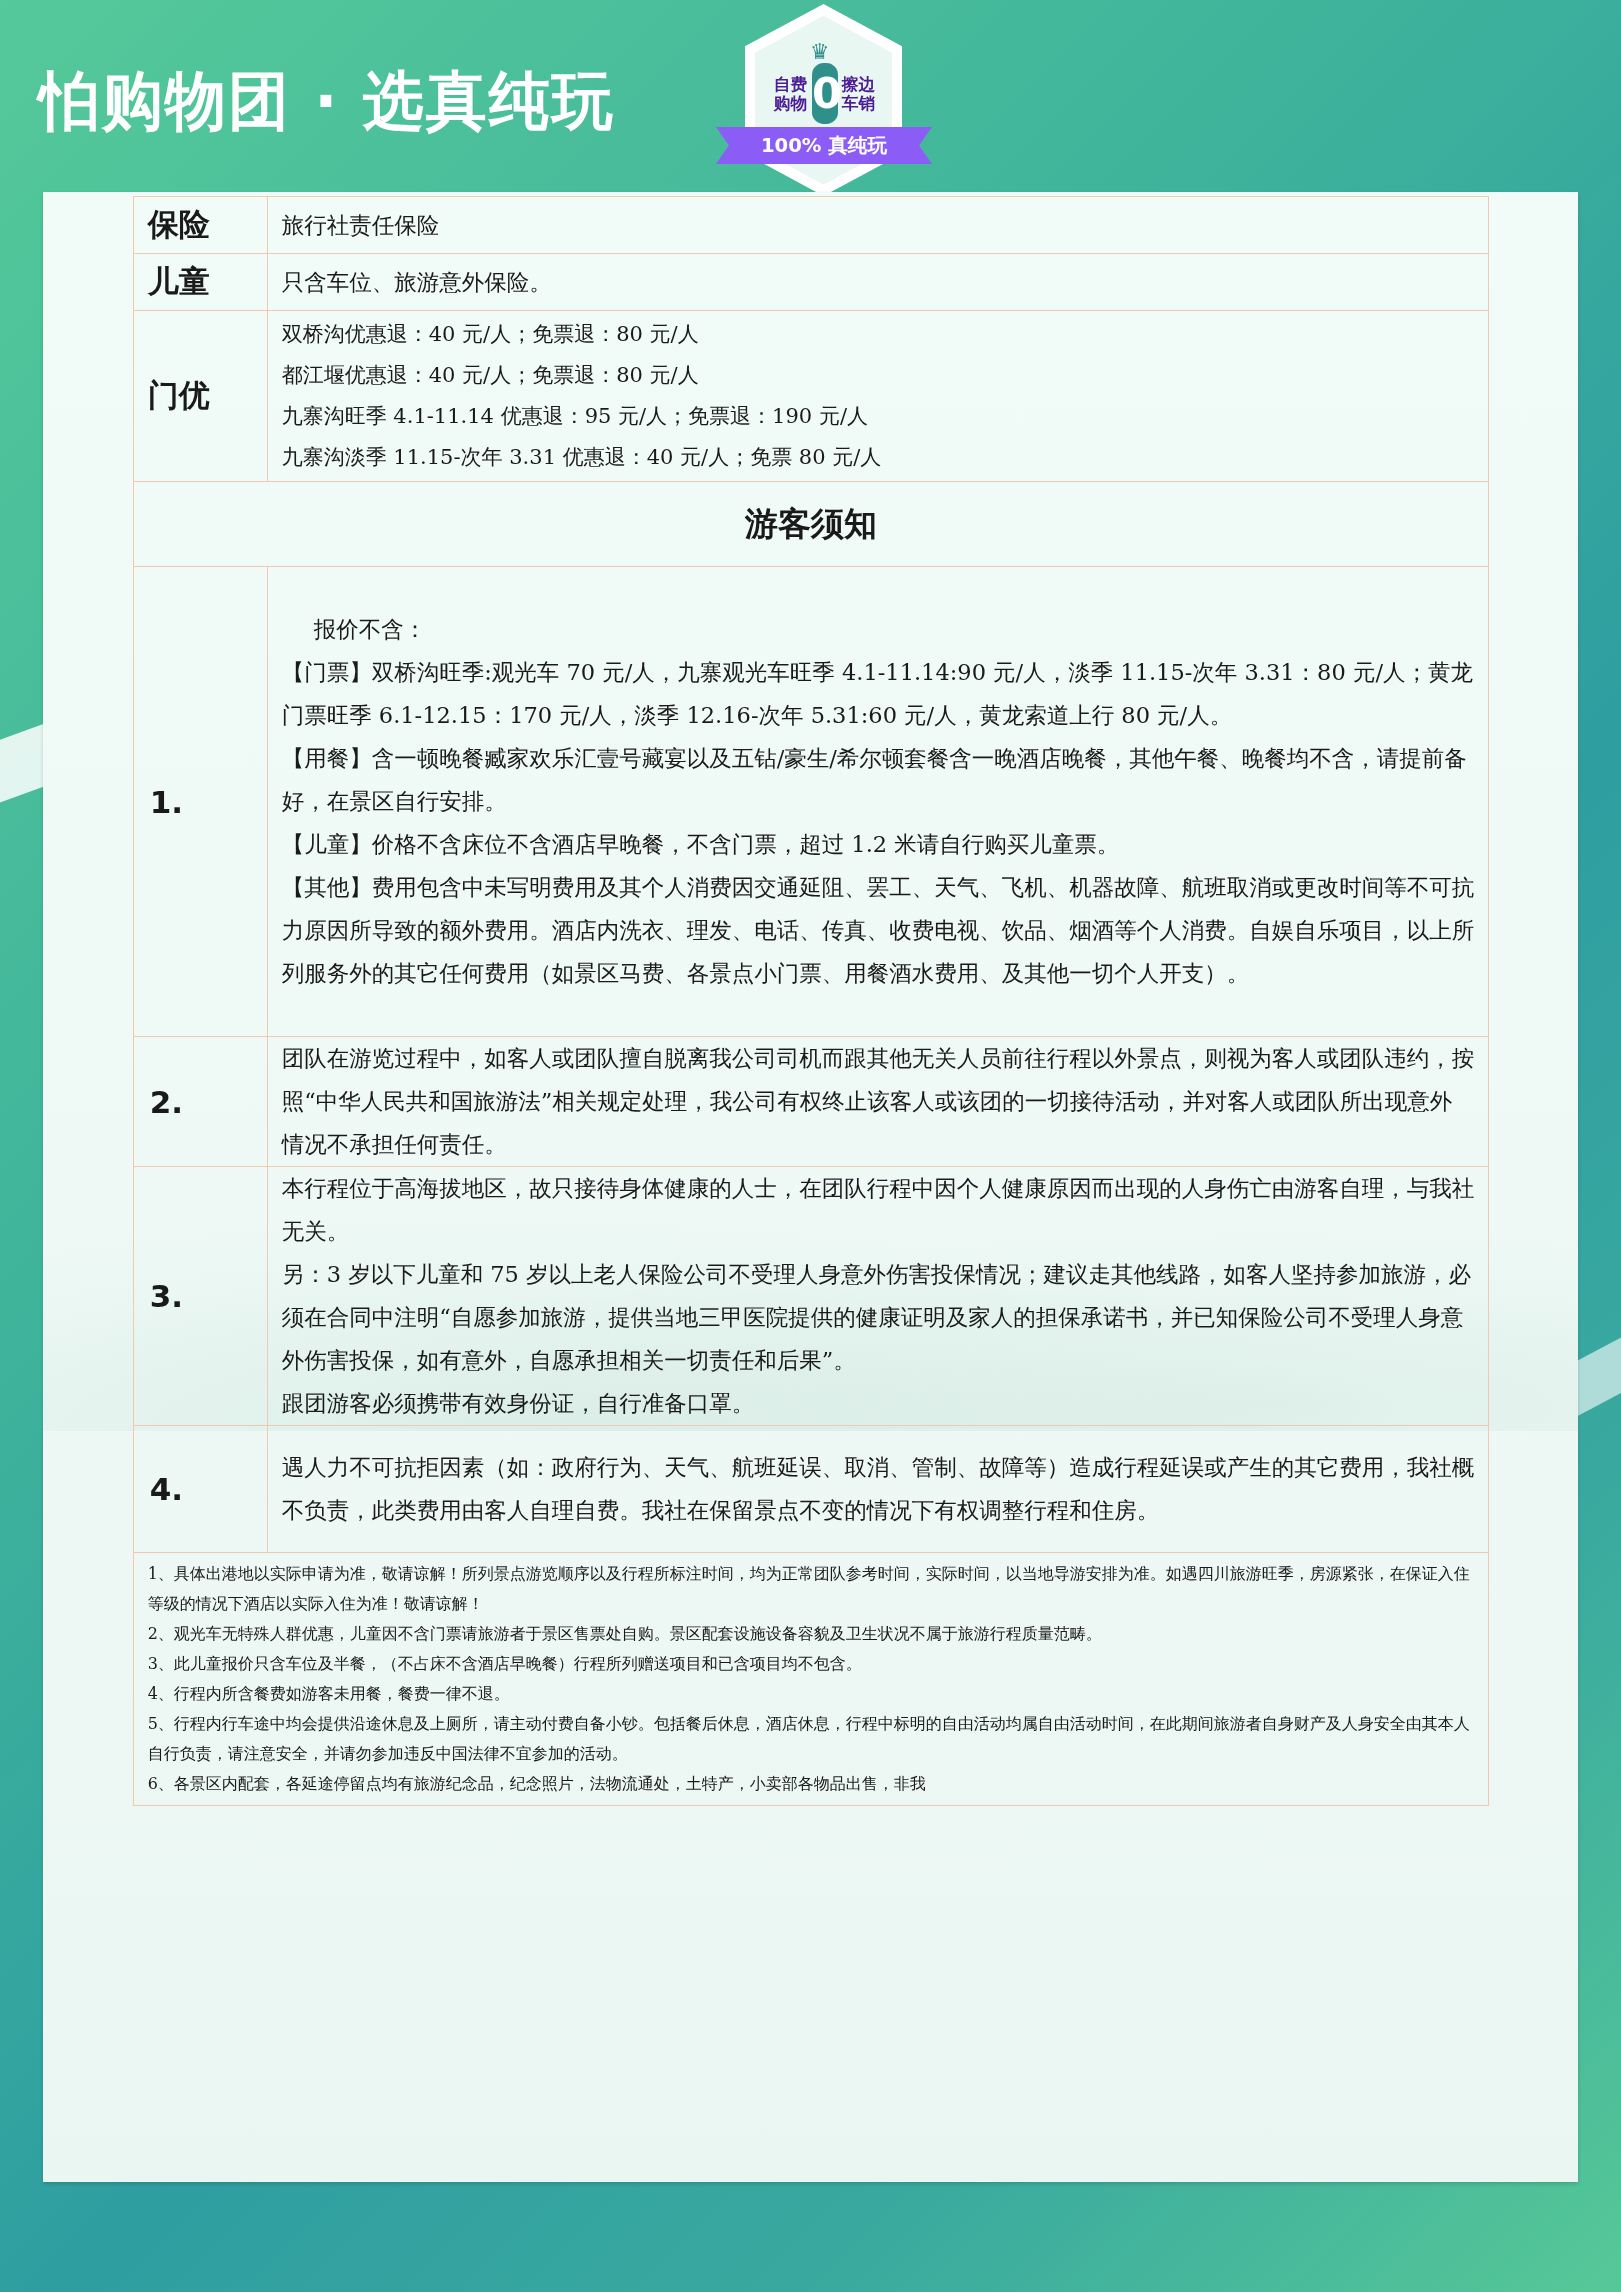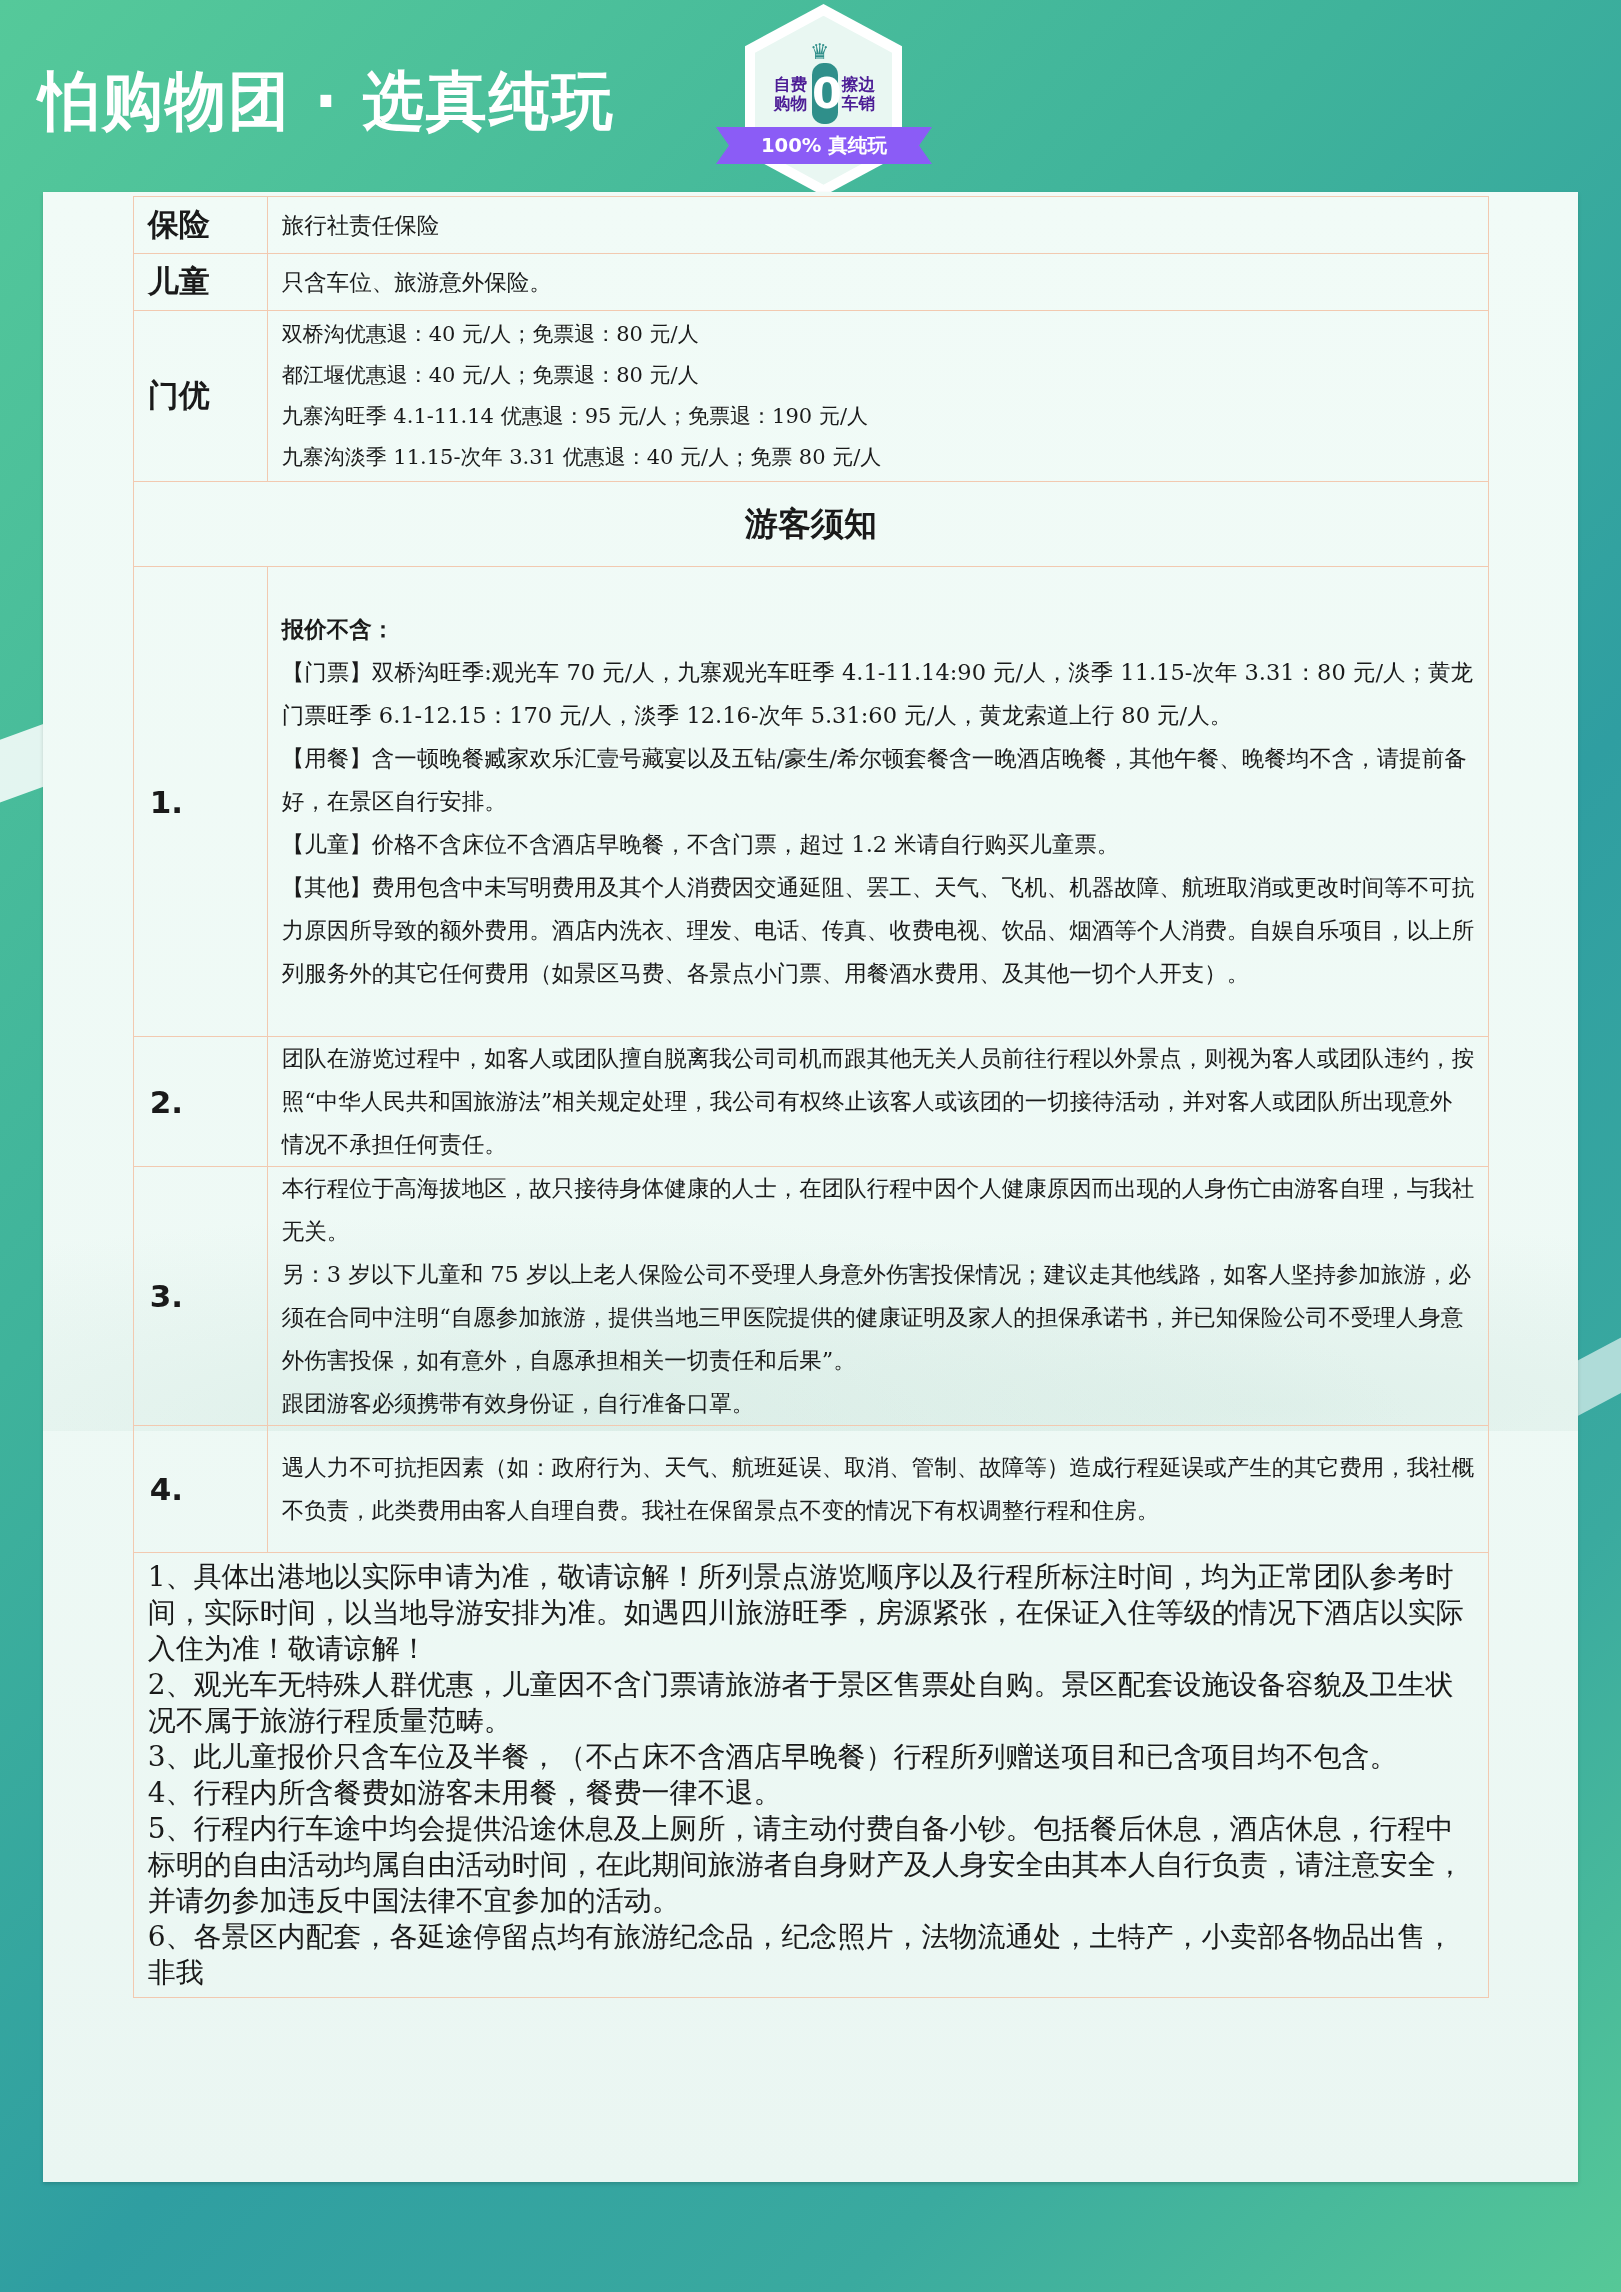--- a/index.html
+++ b/index.html
@@ -96,7 +96,7 @@
     font-weight: bold; font-size: 33px; color: #333; height: 82px;
   }
   .line { display: block; }
-  .bold-line { font-family: "DejaVu Sans", sans-serif; font-weight: bold; }
+  .bold-line { font-family: "DejaVu Sans", sans-serif; font-weight: normal; margin-left: 32px; }
   .booking-cell { font-size: 28px; line-height: 36px; padding: 5.9px 13.7px 5.9px 13.7px; }
   .mountains {
     position: absolute; left: 43px; top: 1176px; width: 1535px; height: 255px;

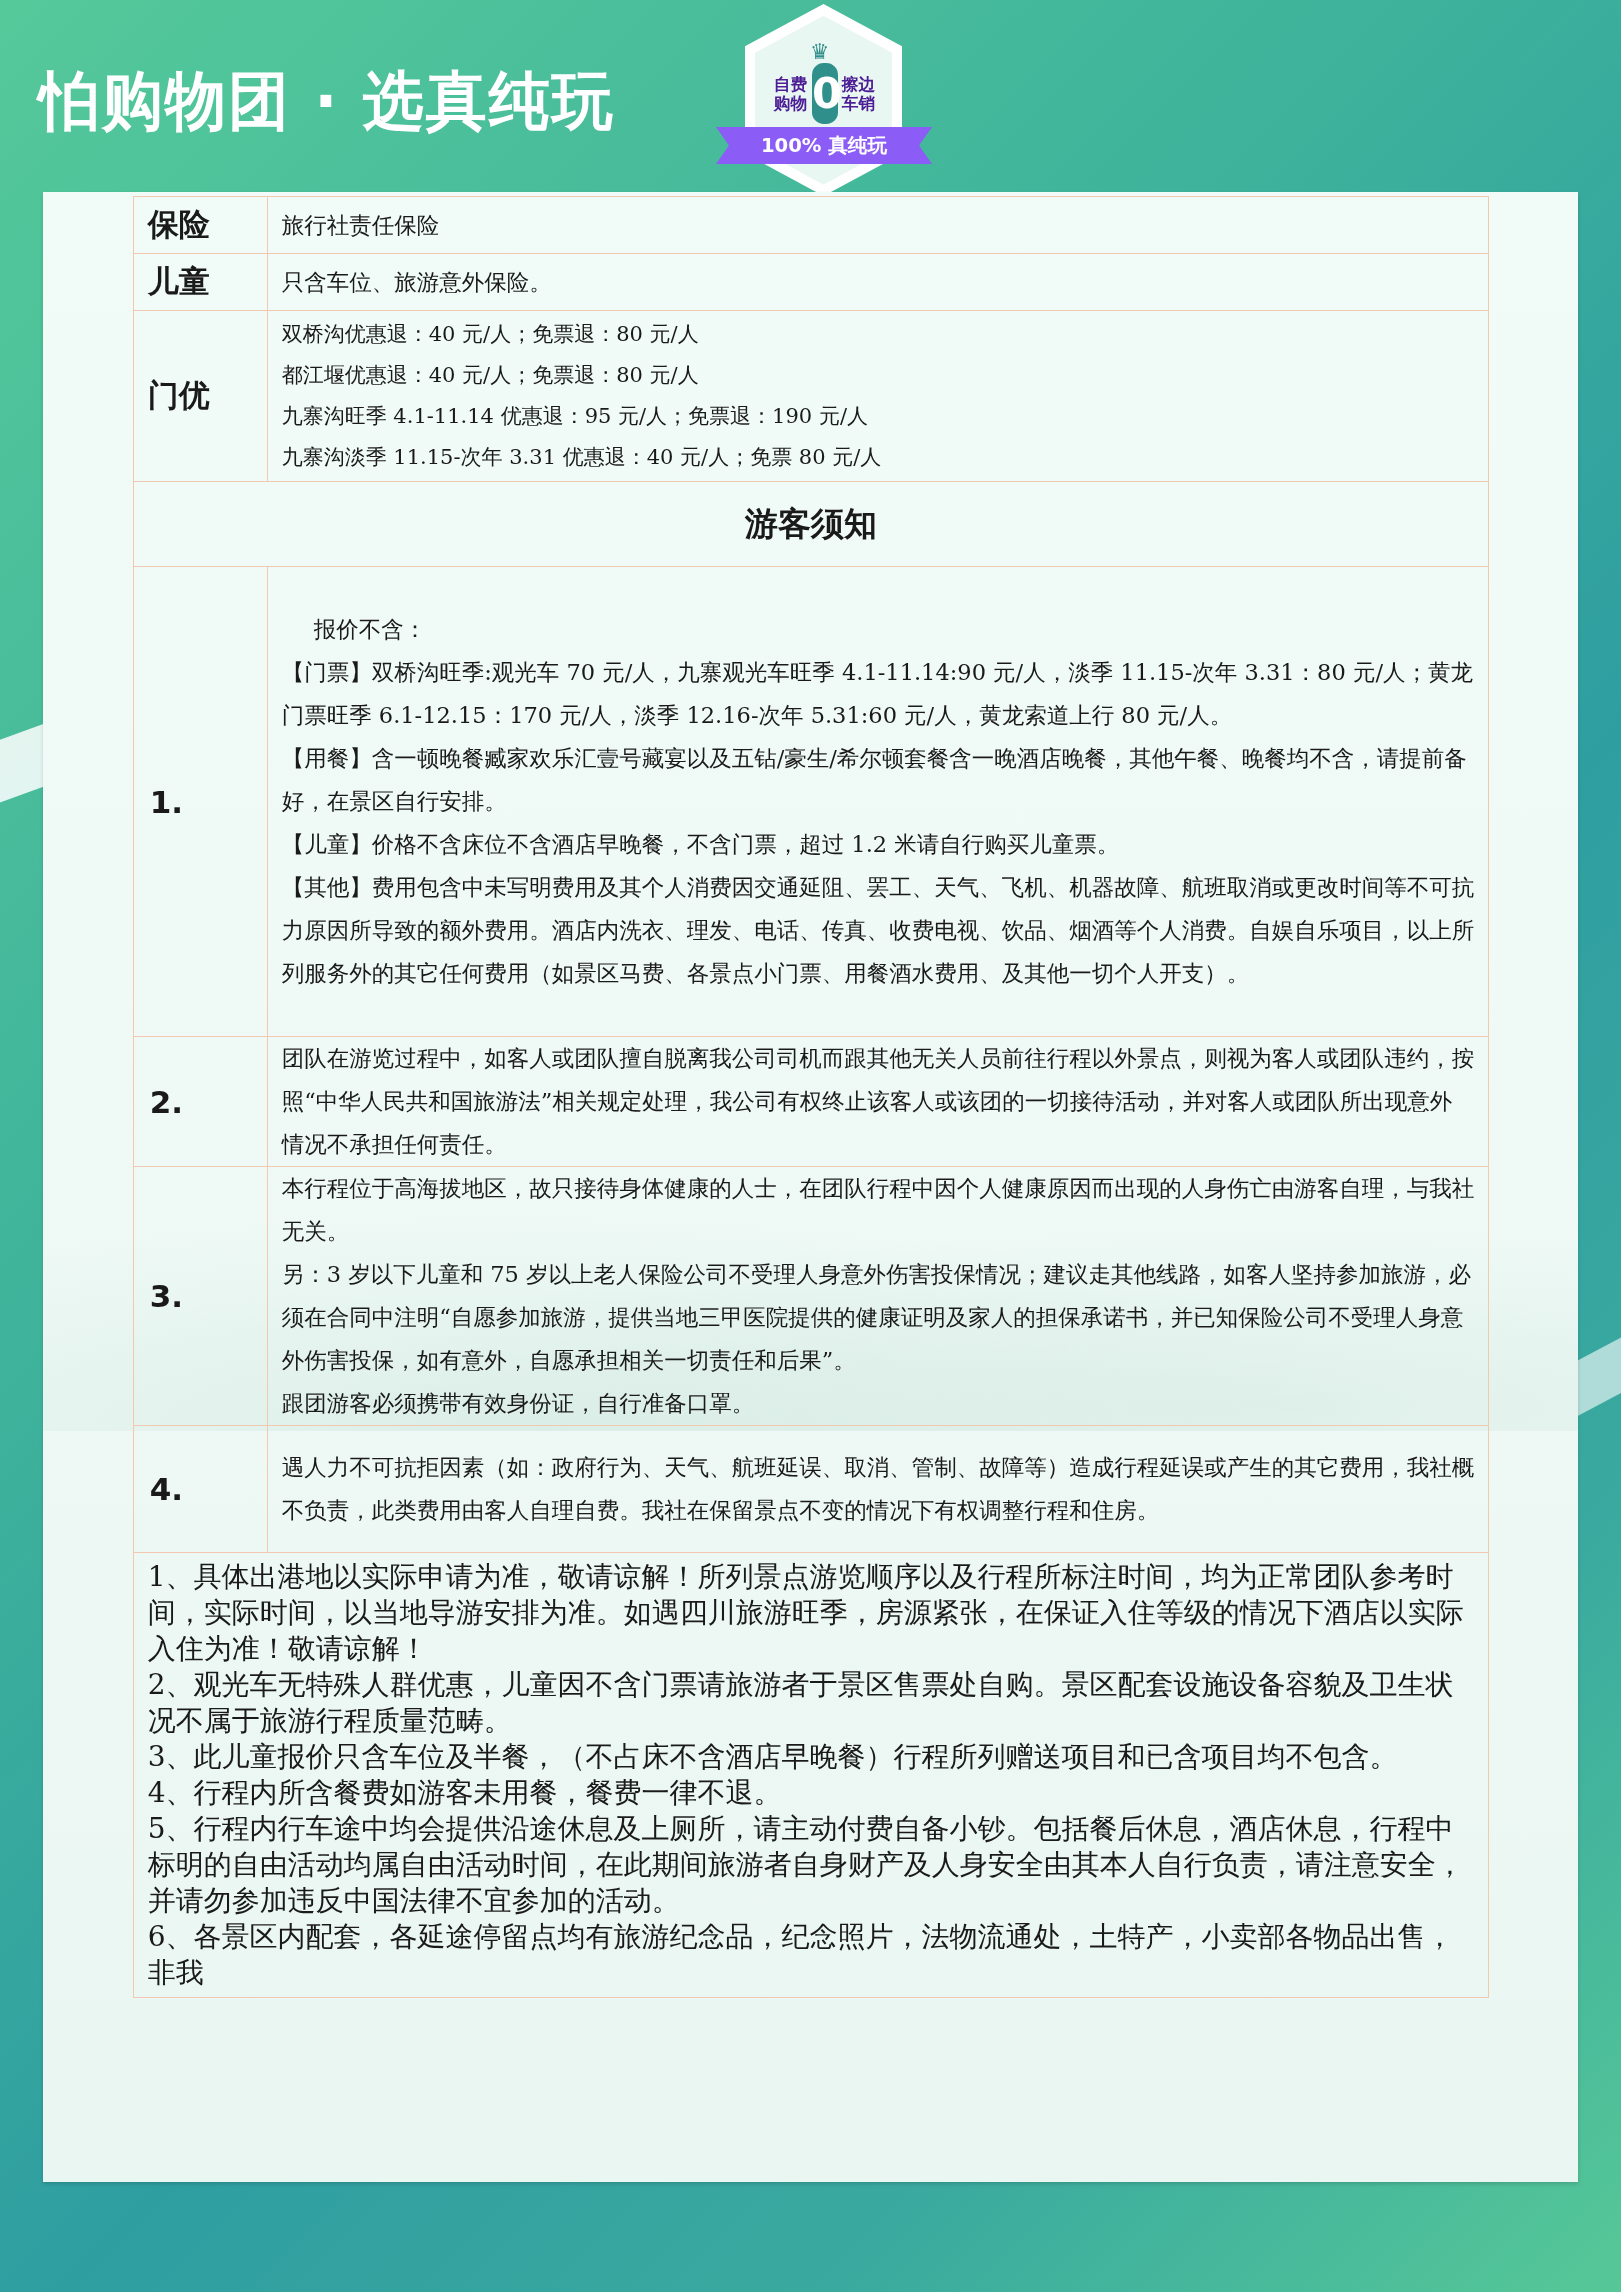--- a/index.html
+++ b/index.html
@@ -97,7 +97,7 @@
   }
   .line { display: block; }
   .bold-line { font-family: "DejaVu Sans", sans-serif; font-weight: normal; margin-left: 32px; }
-  .booking-cell { font-size: 28px; line-height: 36px; padding: 5.9px 13.7px 5.9px 13.7px; }
+  .booking-cell { font-size: 16px; line-height: 30px; padding: 5.9px 13.7px 5.9px 13.7px; }
   .mountains {
     position: absolute; left: 43px; top: 1176px; width: 1535px; height: 255px;
     background: radial-gradient(ellipse at 30% 100%, rgba(190,220,210,0.35) 0%, rgba(190,220,210,0) 60%),

